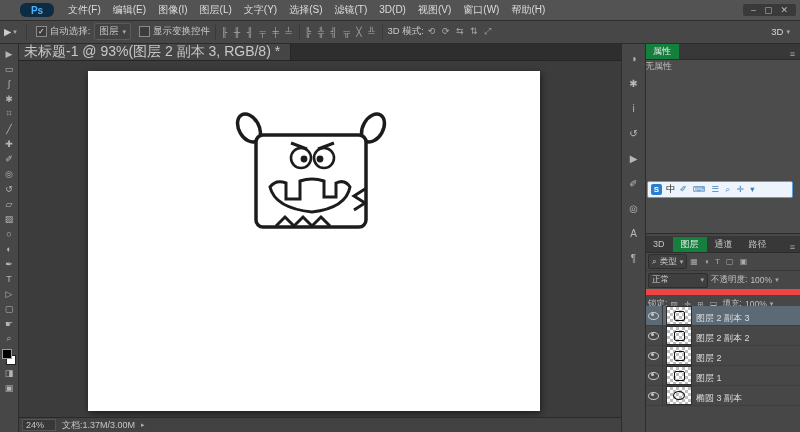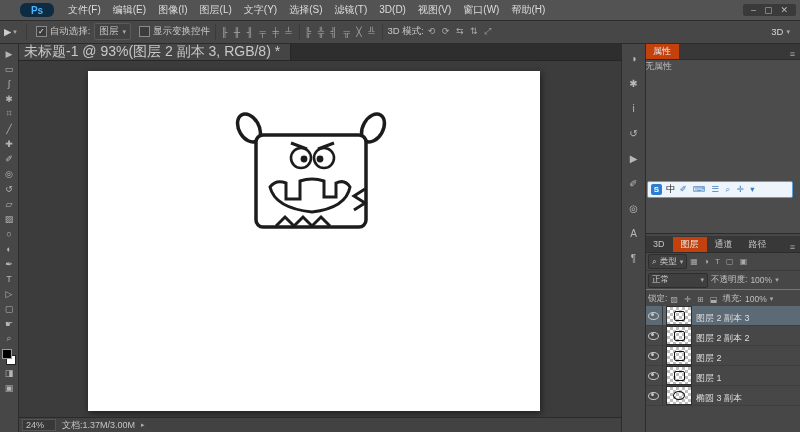--- a/index.html
+++ b/index.html
@@ -53,7 +53,7 @@
   #rightpanels{position:absolute;left:645px;top:43px;width:155px;bottom:0;background:#474747}
   .panel-tabbar{height:16px;background:#383838;display:flex;align-items:flex-end;border-bottom:1px solid #2c2c2c}
   .panel-tab{font-size:9px;padding:0 8px;line-height:15px;color:#c4c4c4;white-space:nowrap}
-  .panel-tab.active{background:#c2410c;color:#e8e8e8}
+  .panel-tab.active{background:#15803d;color:#e8e8e8}
   .panel-menu{margin-left:auto;padding-right:5px;font-size:9px;color:#aaaaaa}
   #props{position:absolute;left:0;top:0;width:155px;height:190px;background:#4c4c4c;border-bottom:1px solid #2c2c2c}
   #props-content{padding:0;font-size:9px;color:#bbbbbb}

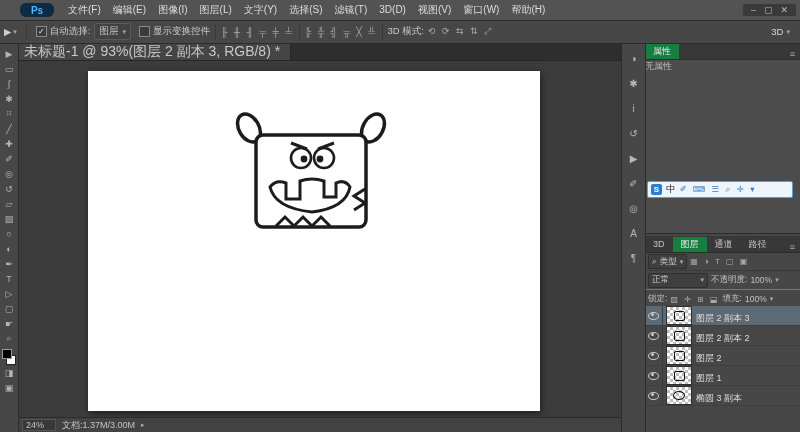--- a/index.html
+++ b/index.html
@@ -70,7 +70,7 @@
   .mini-combo{border:1px solid #2e2e2e;background:#3f3f3f;height:13px;display:flex;align-items:center;
               gap:3px;padding:0 3px;font-size:8.5px;color:#cccccc;border-radius:2px;white-space:nowrap}
   .mini-icons{font-size:8px;color:#ababab;letter-spacing:2px;white-space:nowrap}
-  #blend-row,#lock-row{height:18px;display:flex;align-items:center;gap:3px;padding:0 3px;border-bottom:1px solid #ef4444;
+  #blend-row,#lock-row{height:18px;display:flex;align-items:center;gap:3px;padding:0 3px;border-bottom:6px solid #ef4444;
                        font-size:8.5px;color:#c0c0c0;white-space:nowrap}
   #rows{position:absolute;left:0;top:70px;right:0;bottom:0;overflow:hidden}
   .lrow{height:19px;display:flex;align-items:flex-end;border-bottom:1px solid #3e3e3e;background:#474747}

